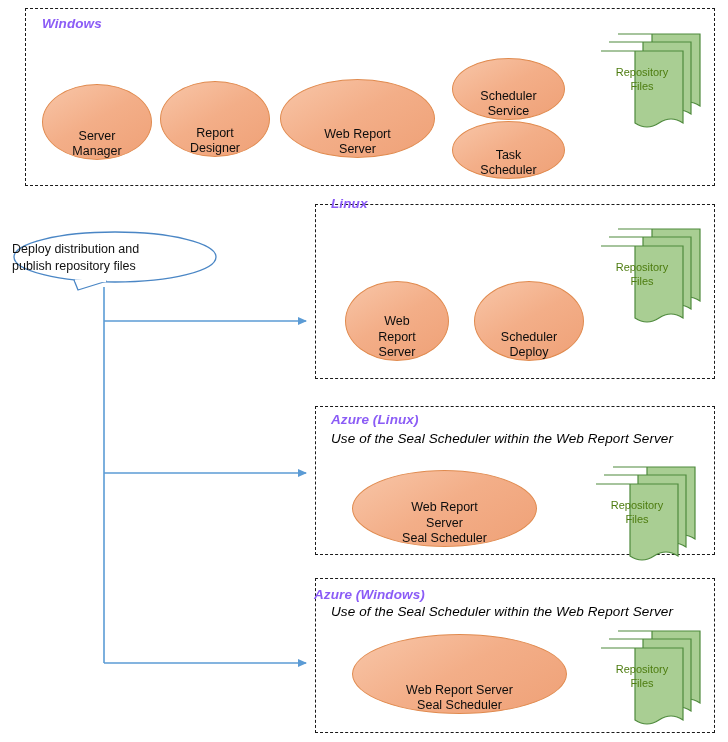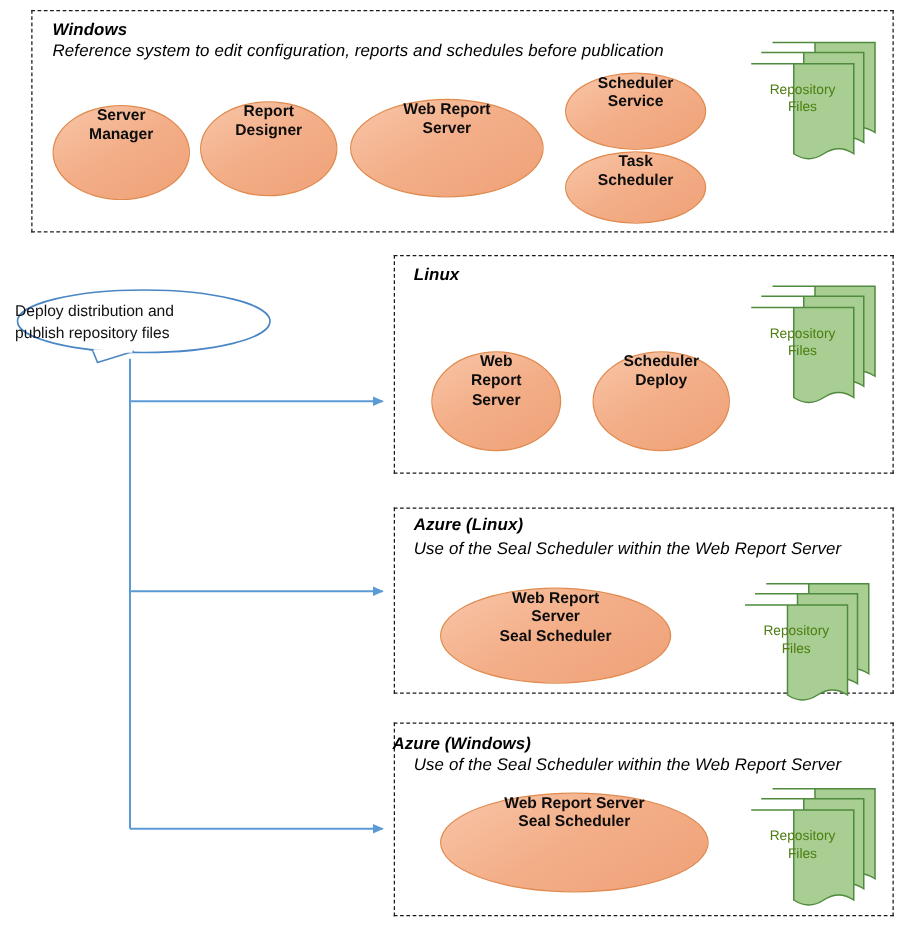--- a/index.html
+++ b/index.html
@@ -31,7 +31,7 @@
     font-style: italic;
     font-weight: bold;
     font-size: 13.5px;
-    color: #000000;
+    color: #8b5cf6;
     white-space: nowrap;
     letter-spacing: 0.1px;
   }

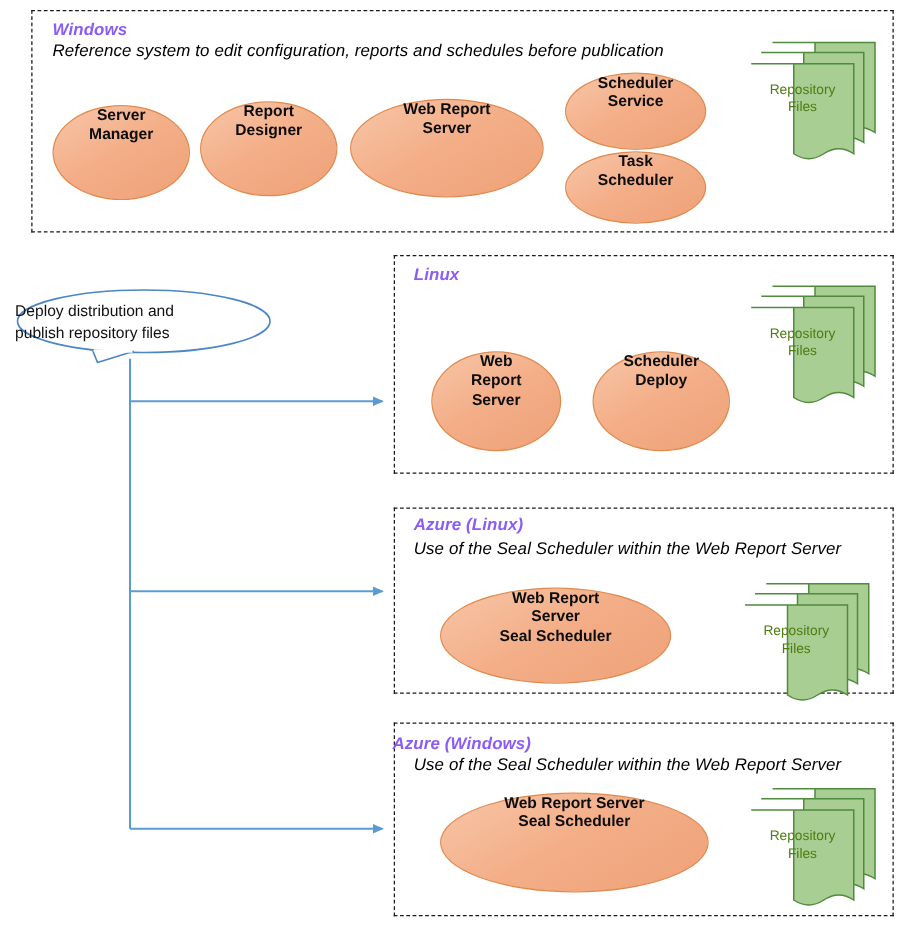--- a/index.html
+++ b/index.html
@@ -123,7 +123,6 @@
 
   <div class="zone" style="left:25px; top:8px; width:690px; height:178px;"></div>
   <div class="zone-title" style="left:42px; top:16px;">Windows</div>
-  <div class="zone-sub" style="left:42px; top:33px;">Reference system to edit configuration, reports and schedules before publication</div>
 
   <div class="ellipse" style="left:42px; top:84px; width:110px; height:76px;">
     <div>

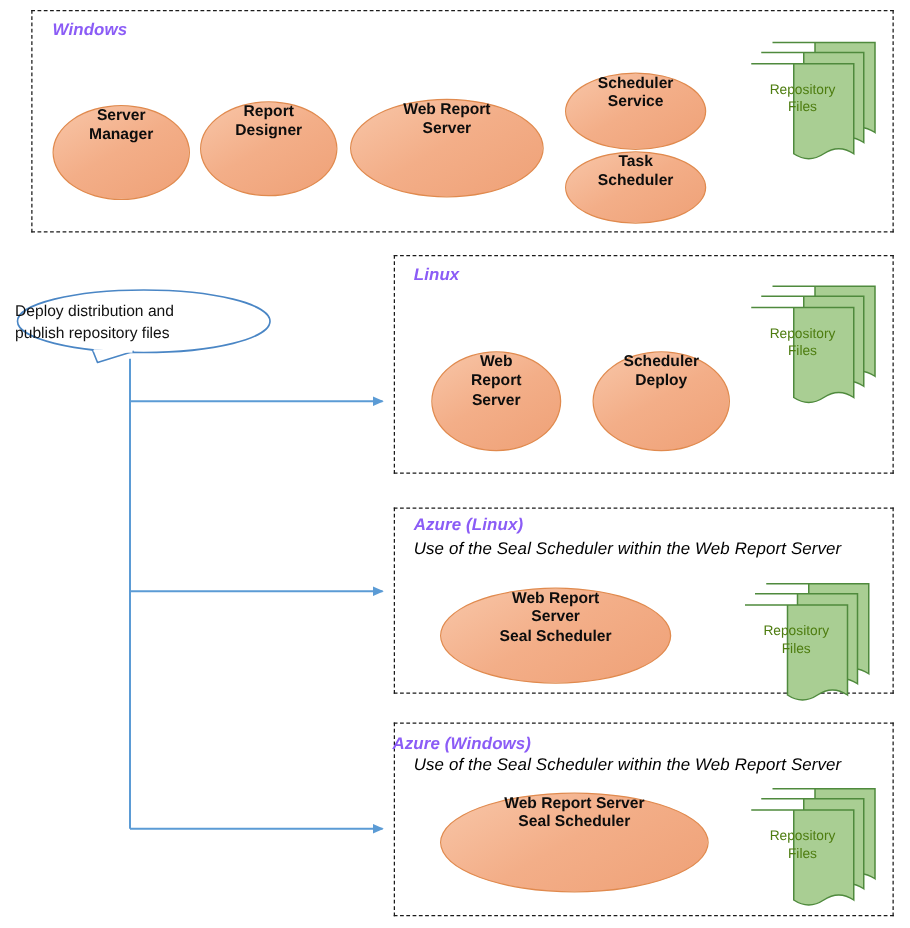--- a/index.html
+++ b/index.html
@@ -49,10 +49,10 @@
     border: 1px solid #E08A4E;
     background: linear-gradient(150deg, #F8C6A8 0%, #F3AE88 48%, #EFA177 100%);
     display: flex;
-    align-items: flex-start;
+    align-items: flex-end;
     justify-content: center;
     text-align: center;
-    font-weight: bold;
+    font-weight: normal;
     font-size: 12.5px;
     color: #0d0d0d;
     line-height: 1.22;

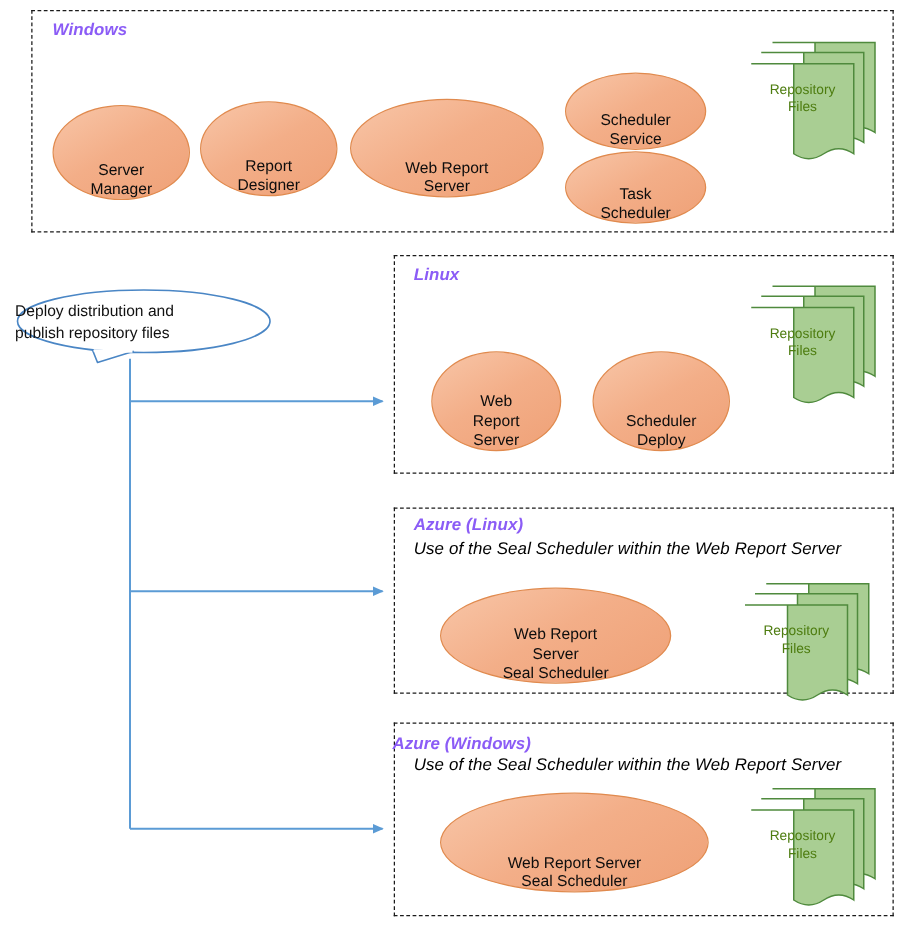--- a/index.html
+++ b/index.html
@@ -172,7 +172,7 @@
   </div>
 
   <div class="zone" style="left:315px; top:204px; width:400px; height:175px;"></div>
-  <div class="zone-title" style="left:331px; top:212px;text-align:right;">Linux</div>
+  <div class="zone-title" style="left:331px; top:196px;text-align:right;">Linux</div>
 
   <div class="ellipse" style="left:345px; top:281px; width:104px; height:80px;">
     <div>

